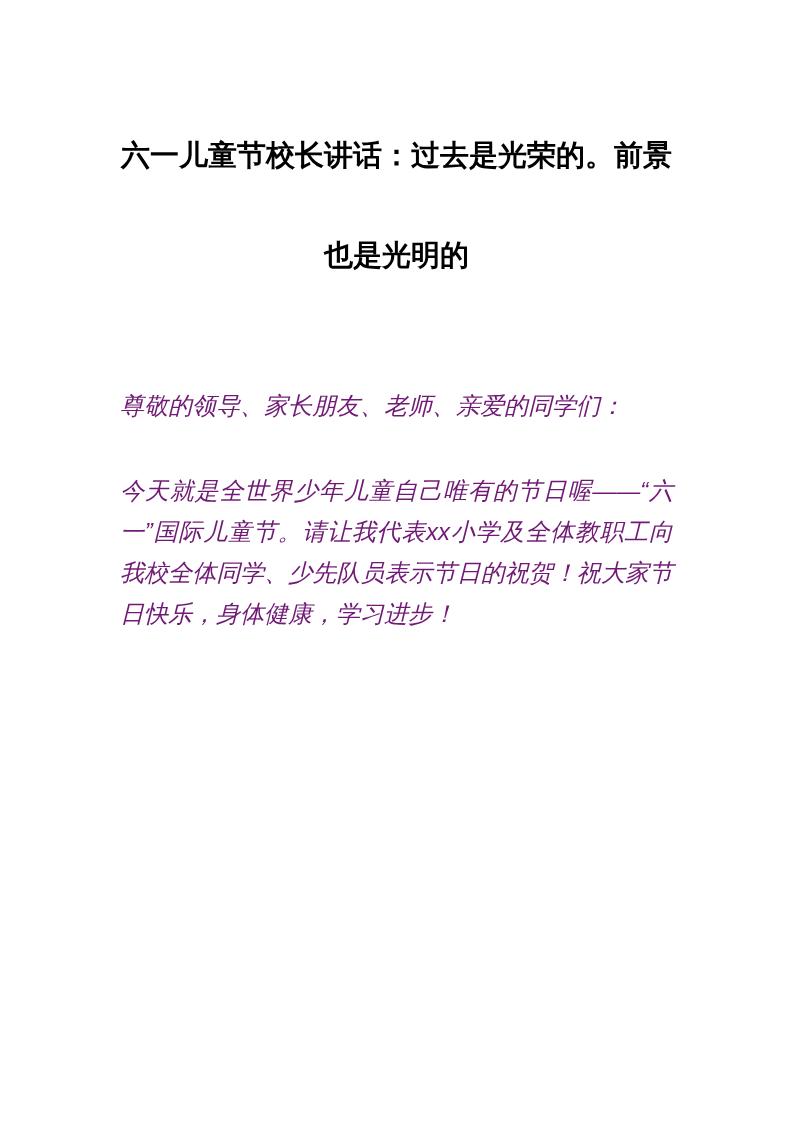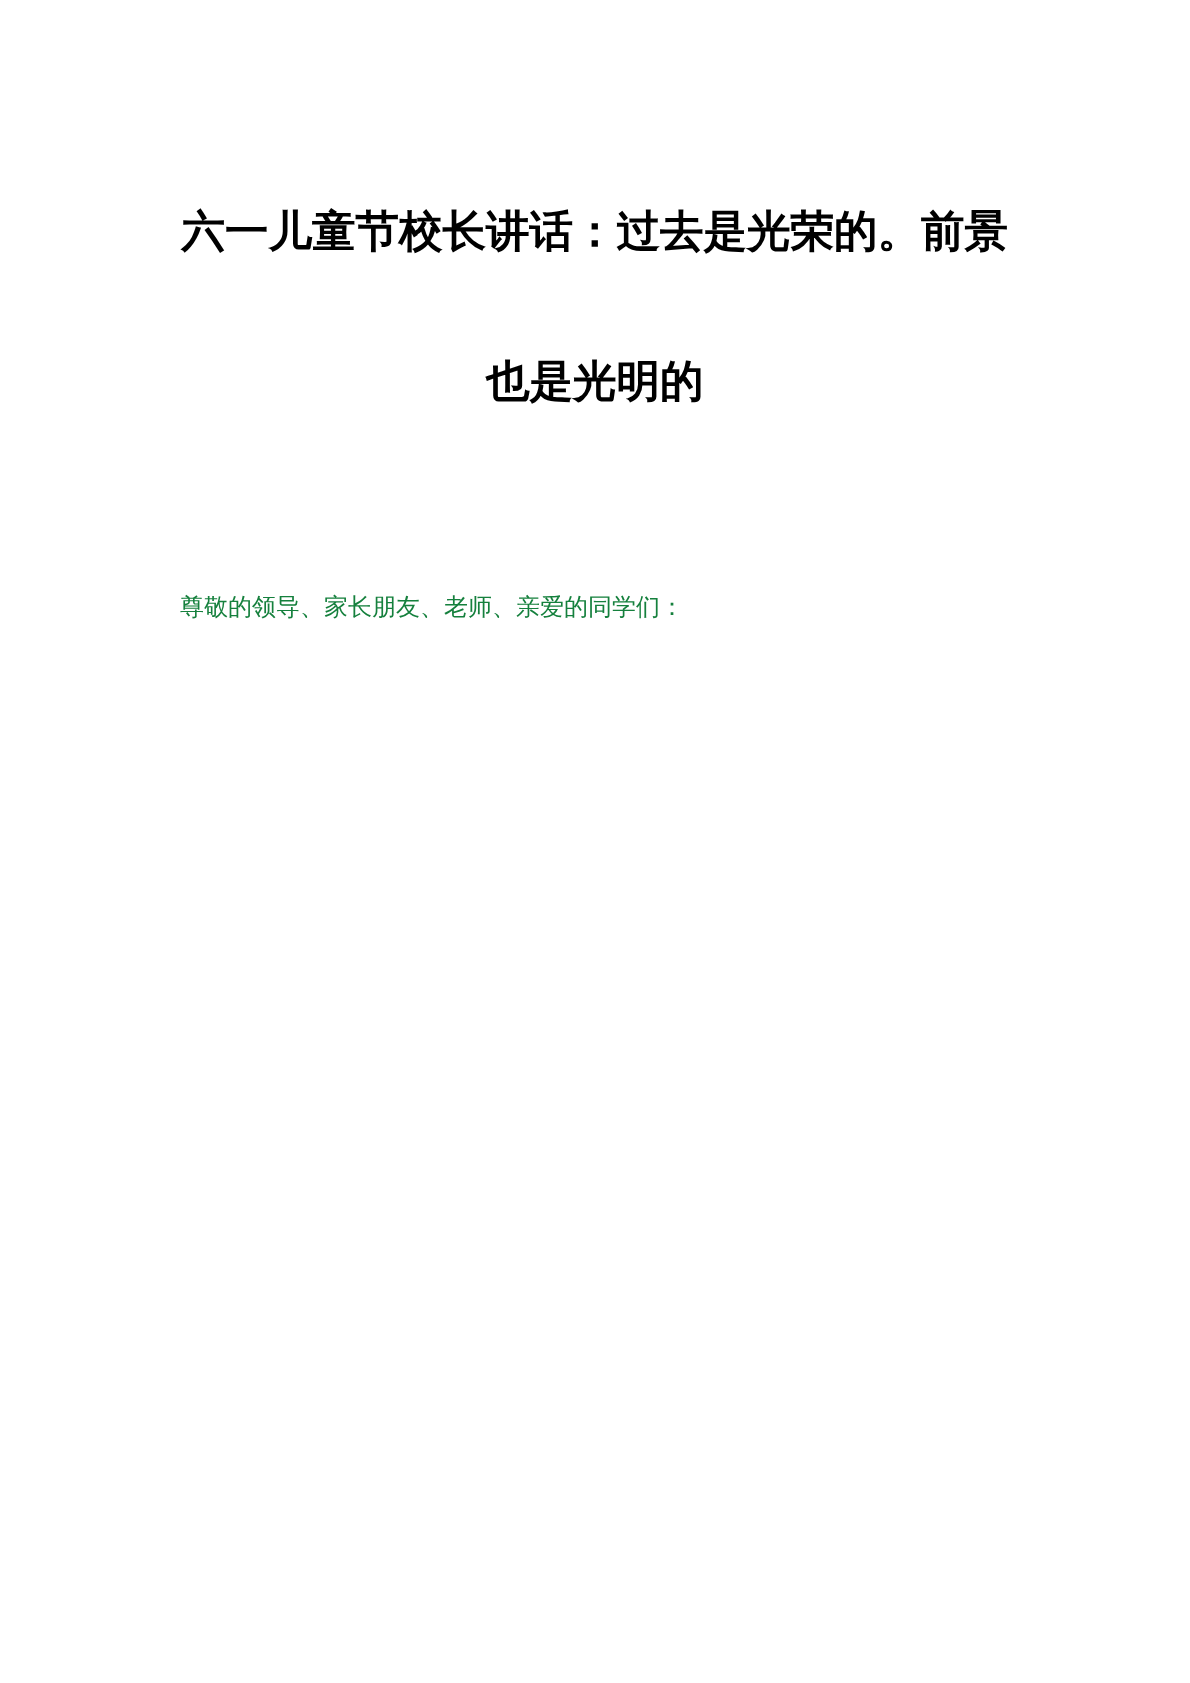--- a/index.html
+++ b/index.html
@@ -37,12 +37,13 @@
   }
   .doc-body p {
     margin: 0 0 44px 0;
-    font-size: 16px;
+    font-size: 24px;
     line-height: 41px;
     text-align: justify;
-    color: #15803d;
+    color: #701a75;
     font-family: "Liberation Sans", sans-serif;
     word-break: break-all;
+    font-style: italic;
   }
 </style>
 </head>

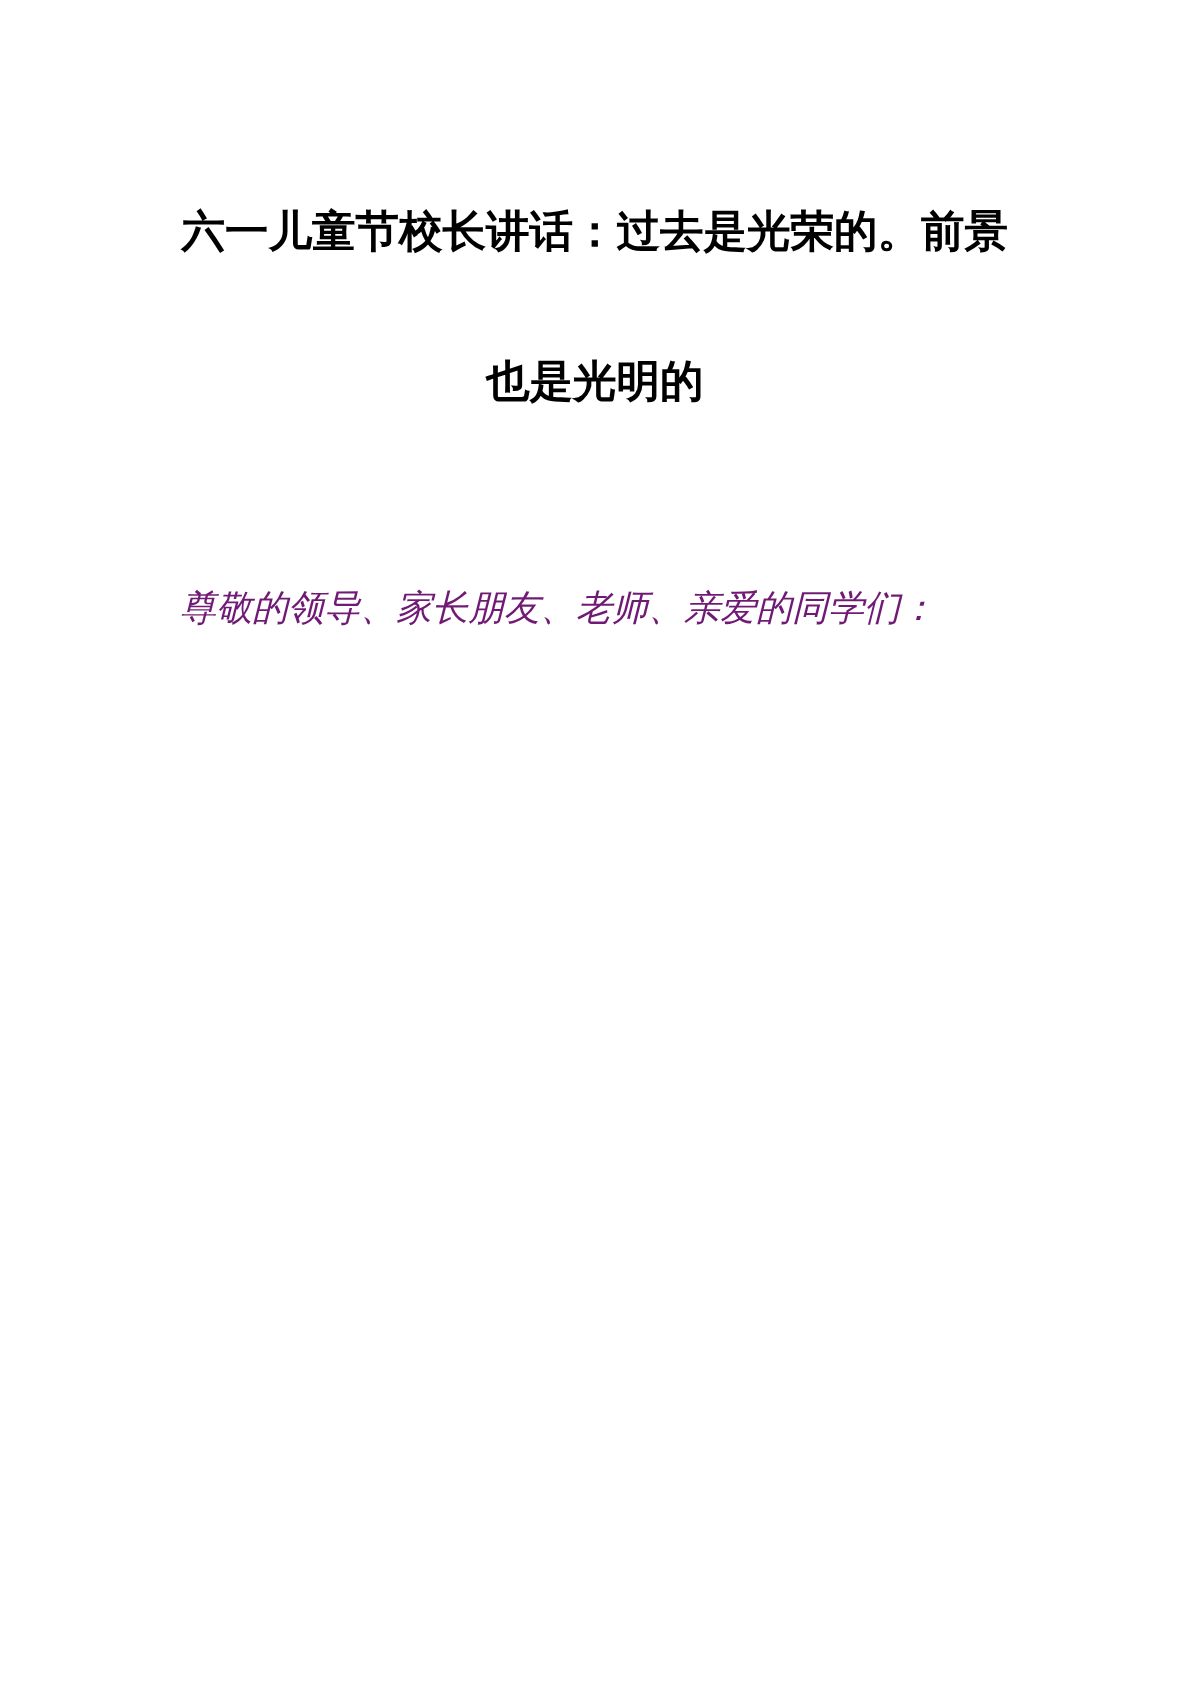--- a/index.html
+++ b/index.html
@@ -57,6 +57,7 @@
     <p>尊敬的领导、家长朋友、老师、亲爱的同学们：</p>
 
 
+    <p>今天就是全世界少年儿童自己唯有的节日喔——“六一”国际儿童节。请让我代表xx小学及全体教职工向我校全体同学、少先队员表示节日的祝贺！祝大家节日快乐，身体健康，学习进步！</p>
 
   </div>
 

